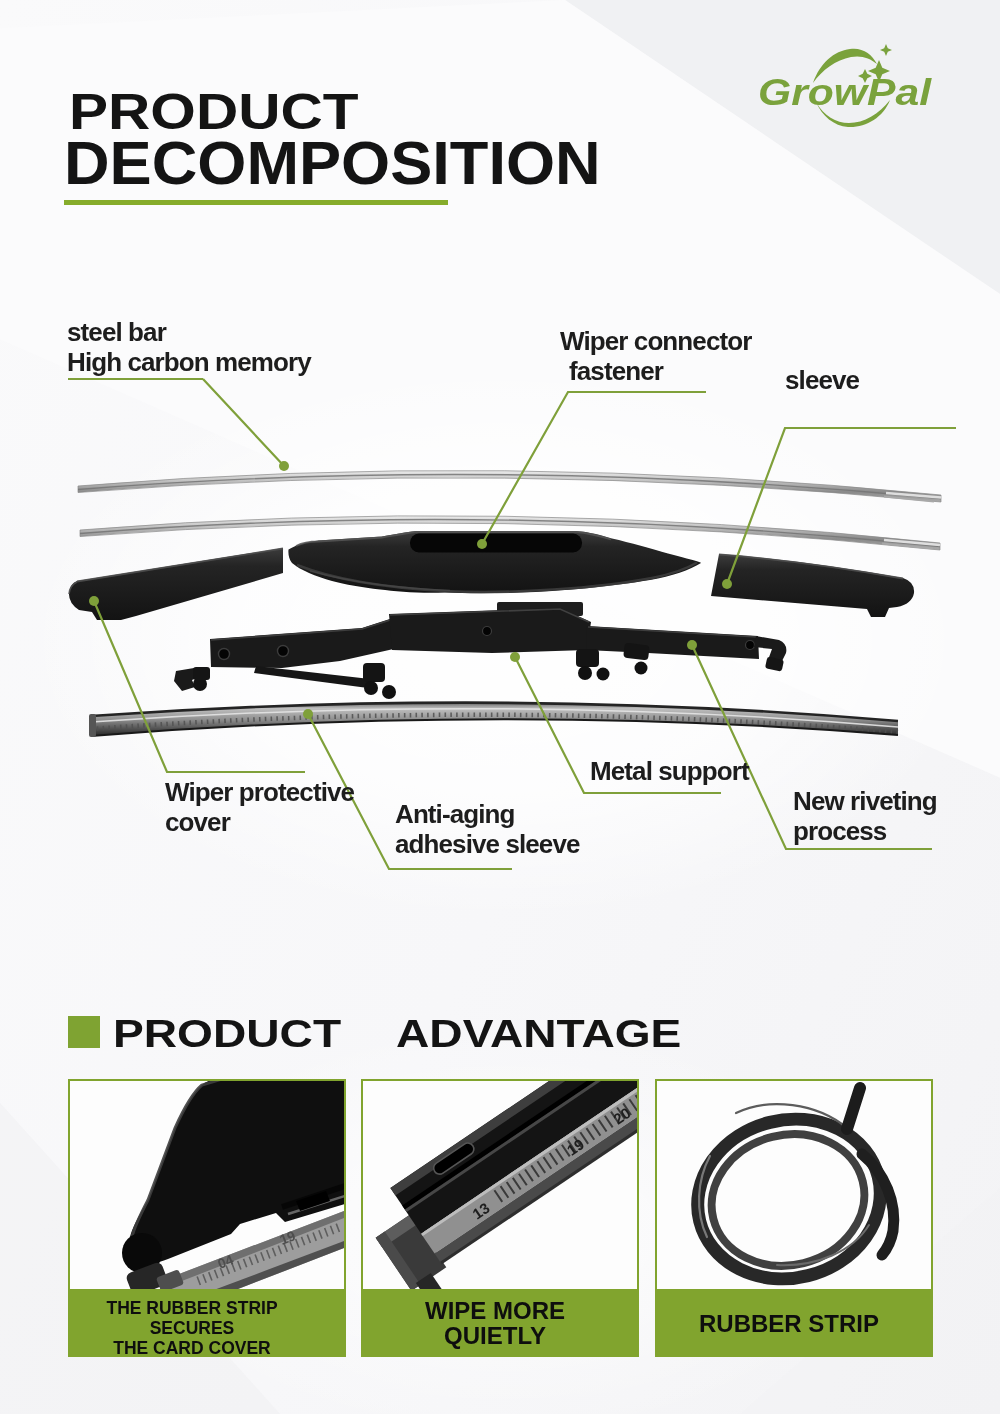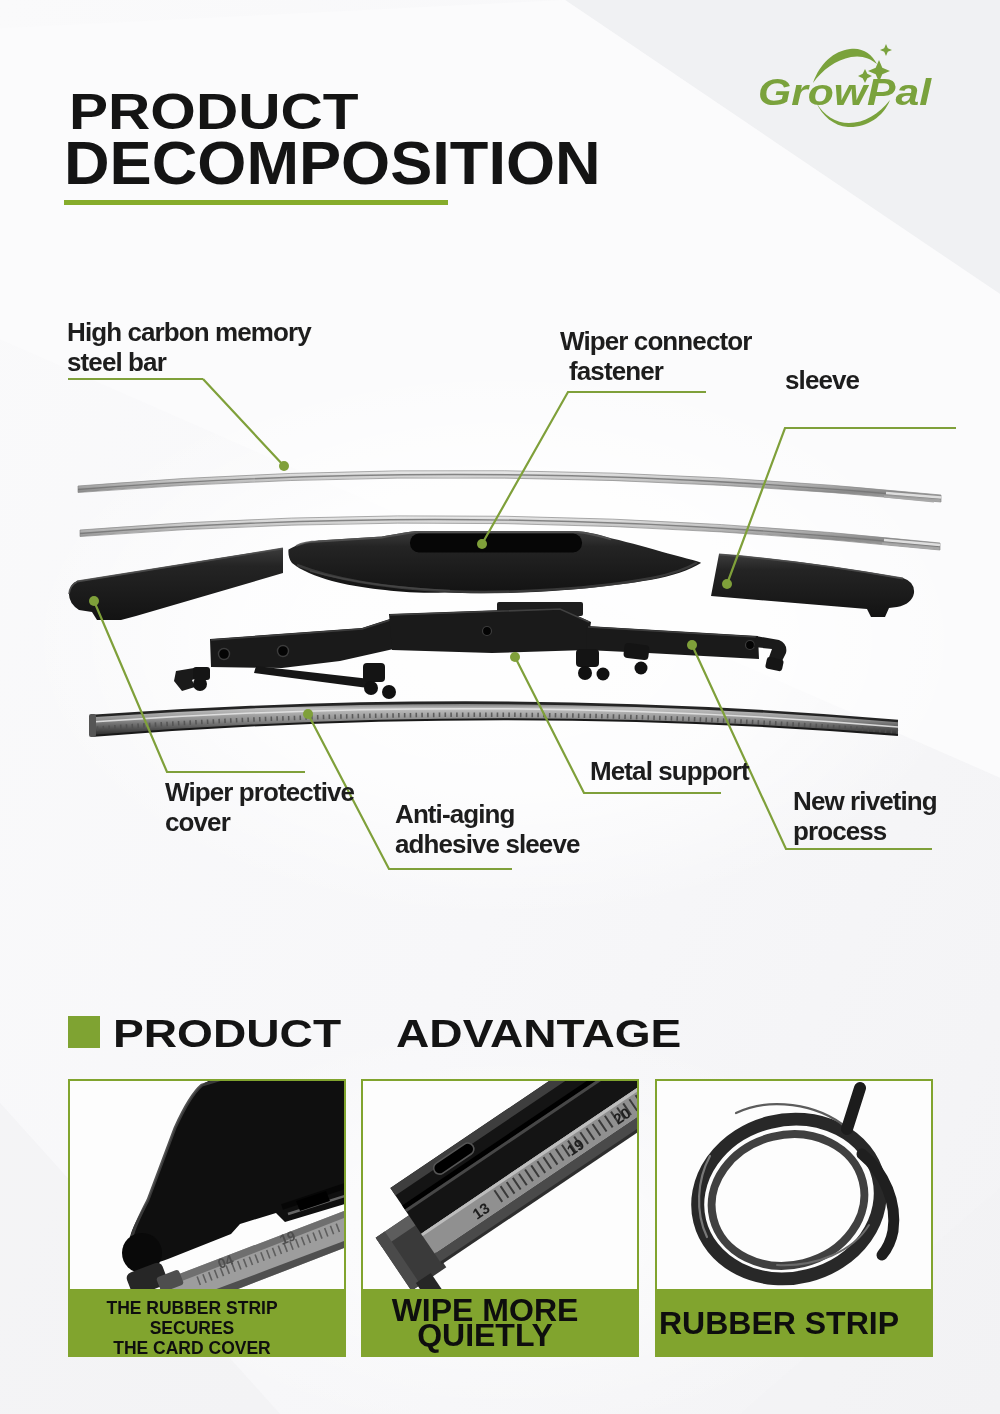--- a/index.html
+++ b/index.html
@@ -215,8 +215,8 @@
 </svg>
 
 <div class="lbl" style="left:67px;top:318px;">
+  <div>steel bar</div>
   <div>High carbon memory</div>
-  <div>steel bar</div>
 </div>
 <div class="lbl" style="left:560px;top:327px;">
   <div>Wiper connector</div>

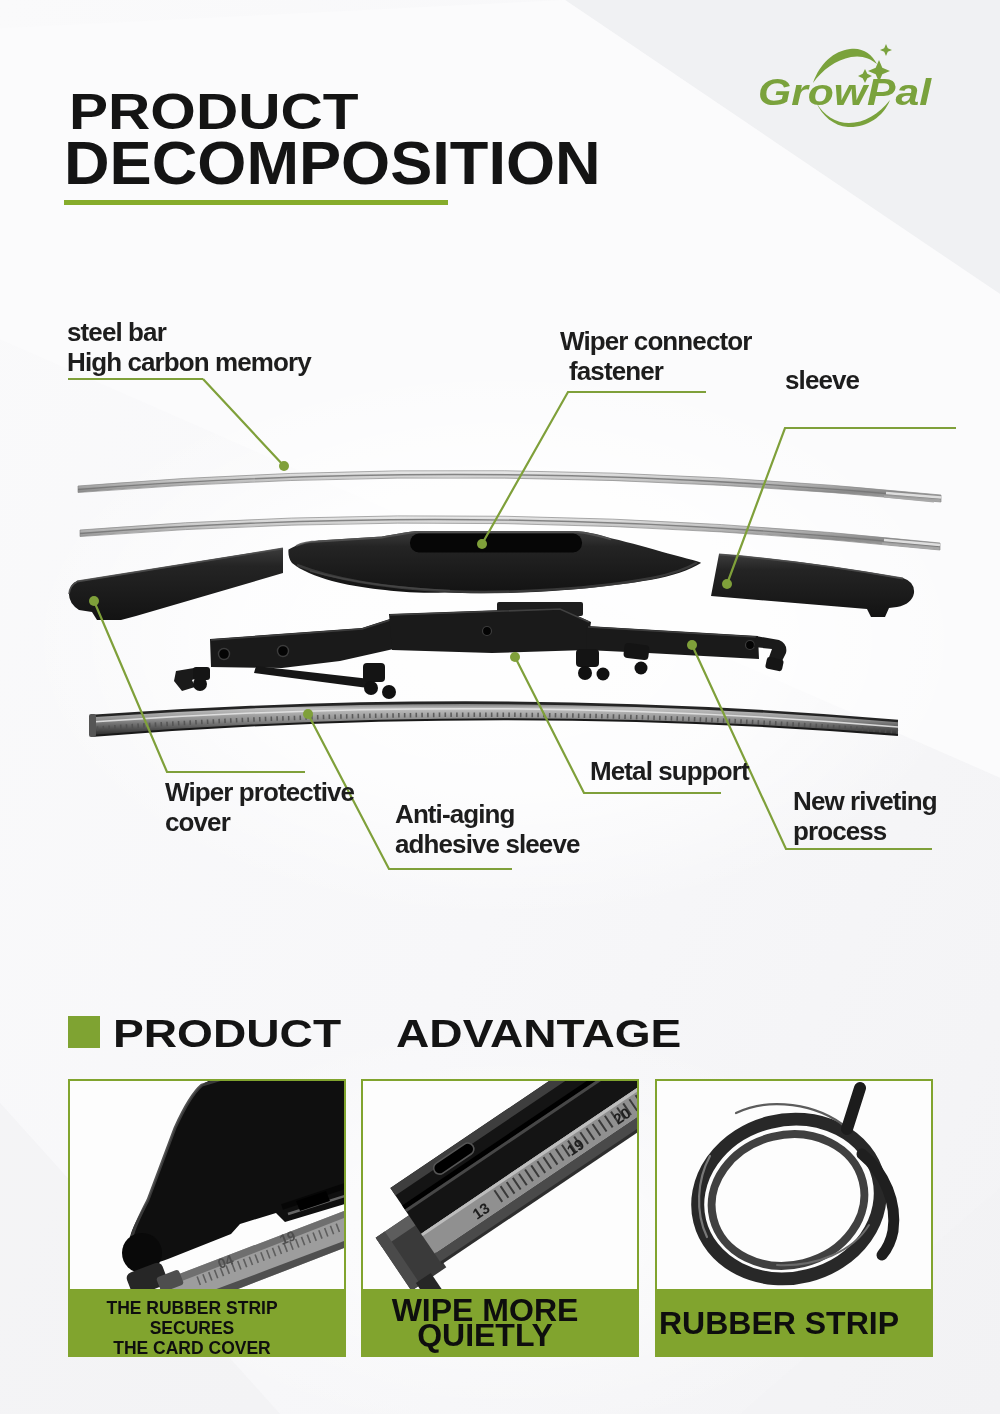--- a/index.html
+++ b/index.html
@@ -46,7 +46,7 @@
   .caption{position:absolute;left:0;top:210px;width:248px;height:68px;display:flex;
      flex-direction:column;justify-content:center;align-items:center;color:#0e0e0e;font-weight:700;text-align:center;}
   .cap-sm{font-size:17.5px;line-height:20px;padding-top:5px;}
-  .cap-lg{font-size:32px;line-height:25px;}
+  .cap-lg{font-size:24px;line-height:25px;padding-left:10px;}
   #card1{left:68px;}
   #card2{left:361px;}
   #card3{left:655px;}

